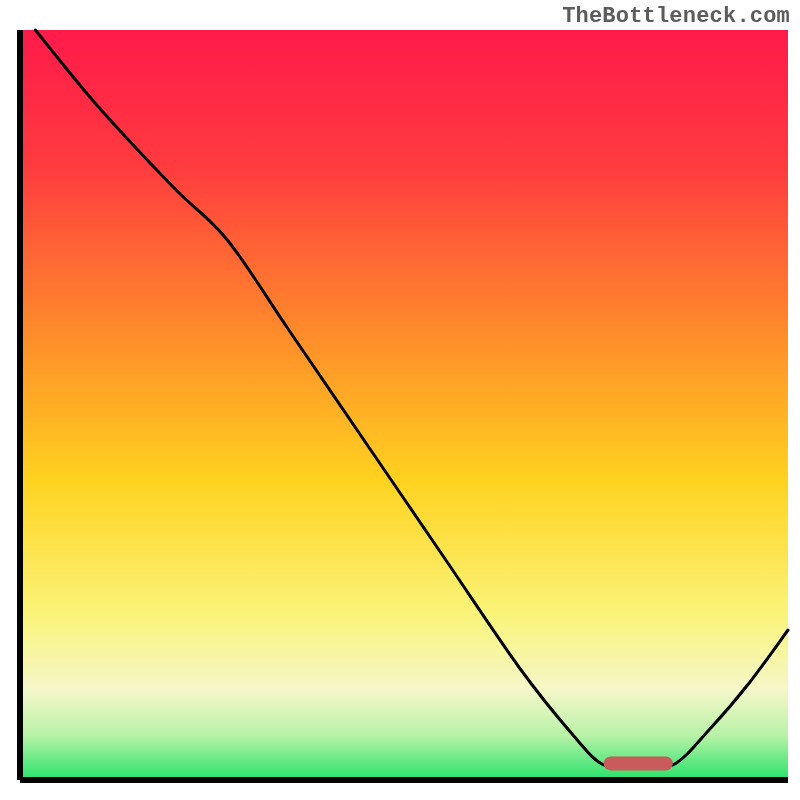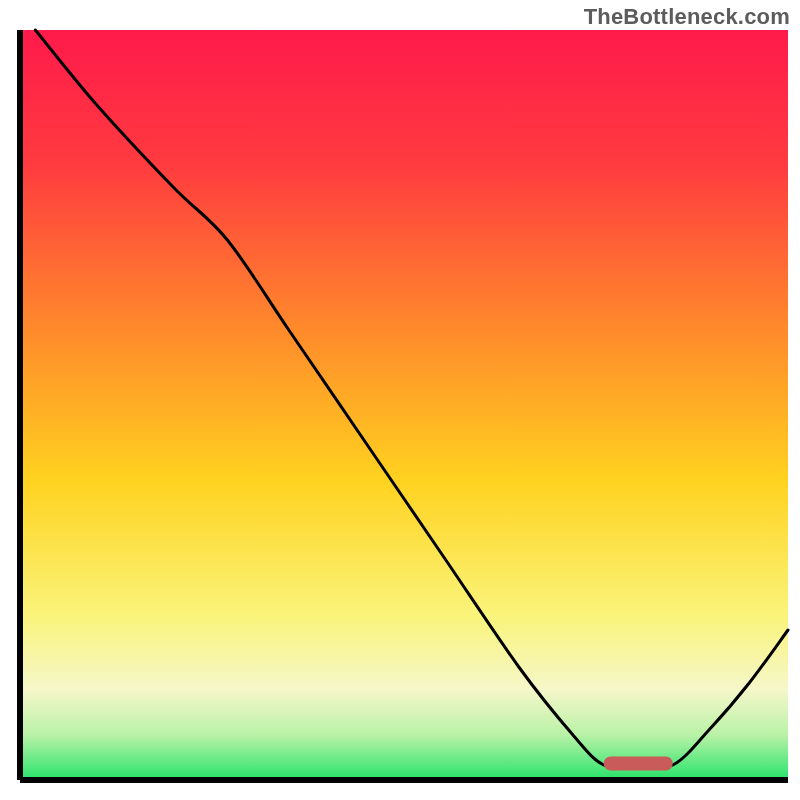--- a/index.html
+++ b/index.html
@@ -15,6 +15,7 @@
     position: relative;
     width: 800px;
     height: 800px;
+    font-family: Liberation Mono, monospace;
   }
   .watermark {
     position: absolute;

